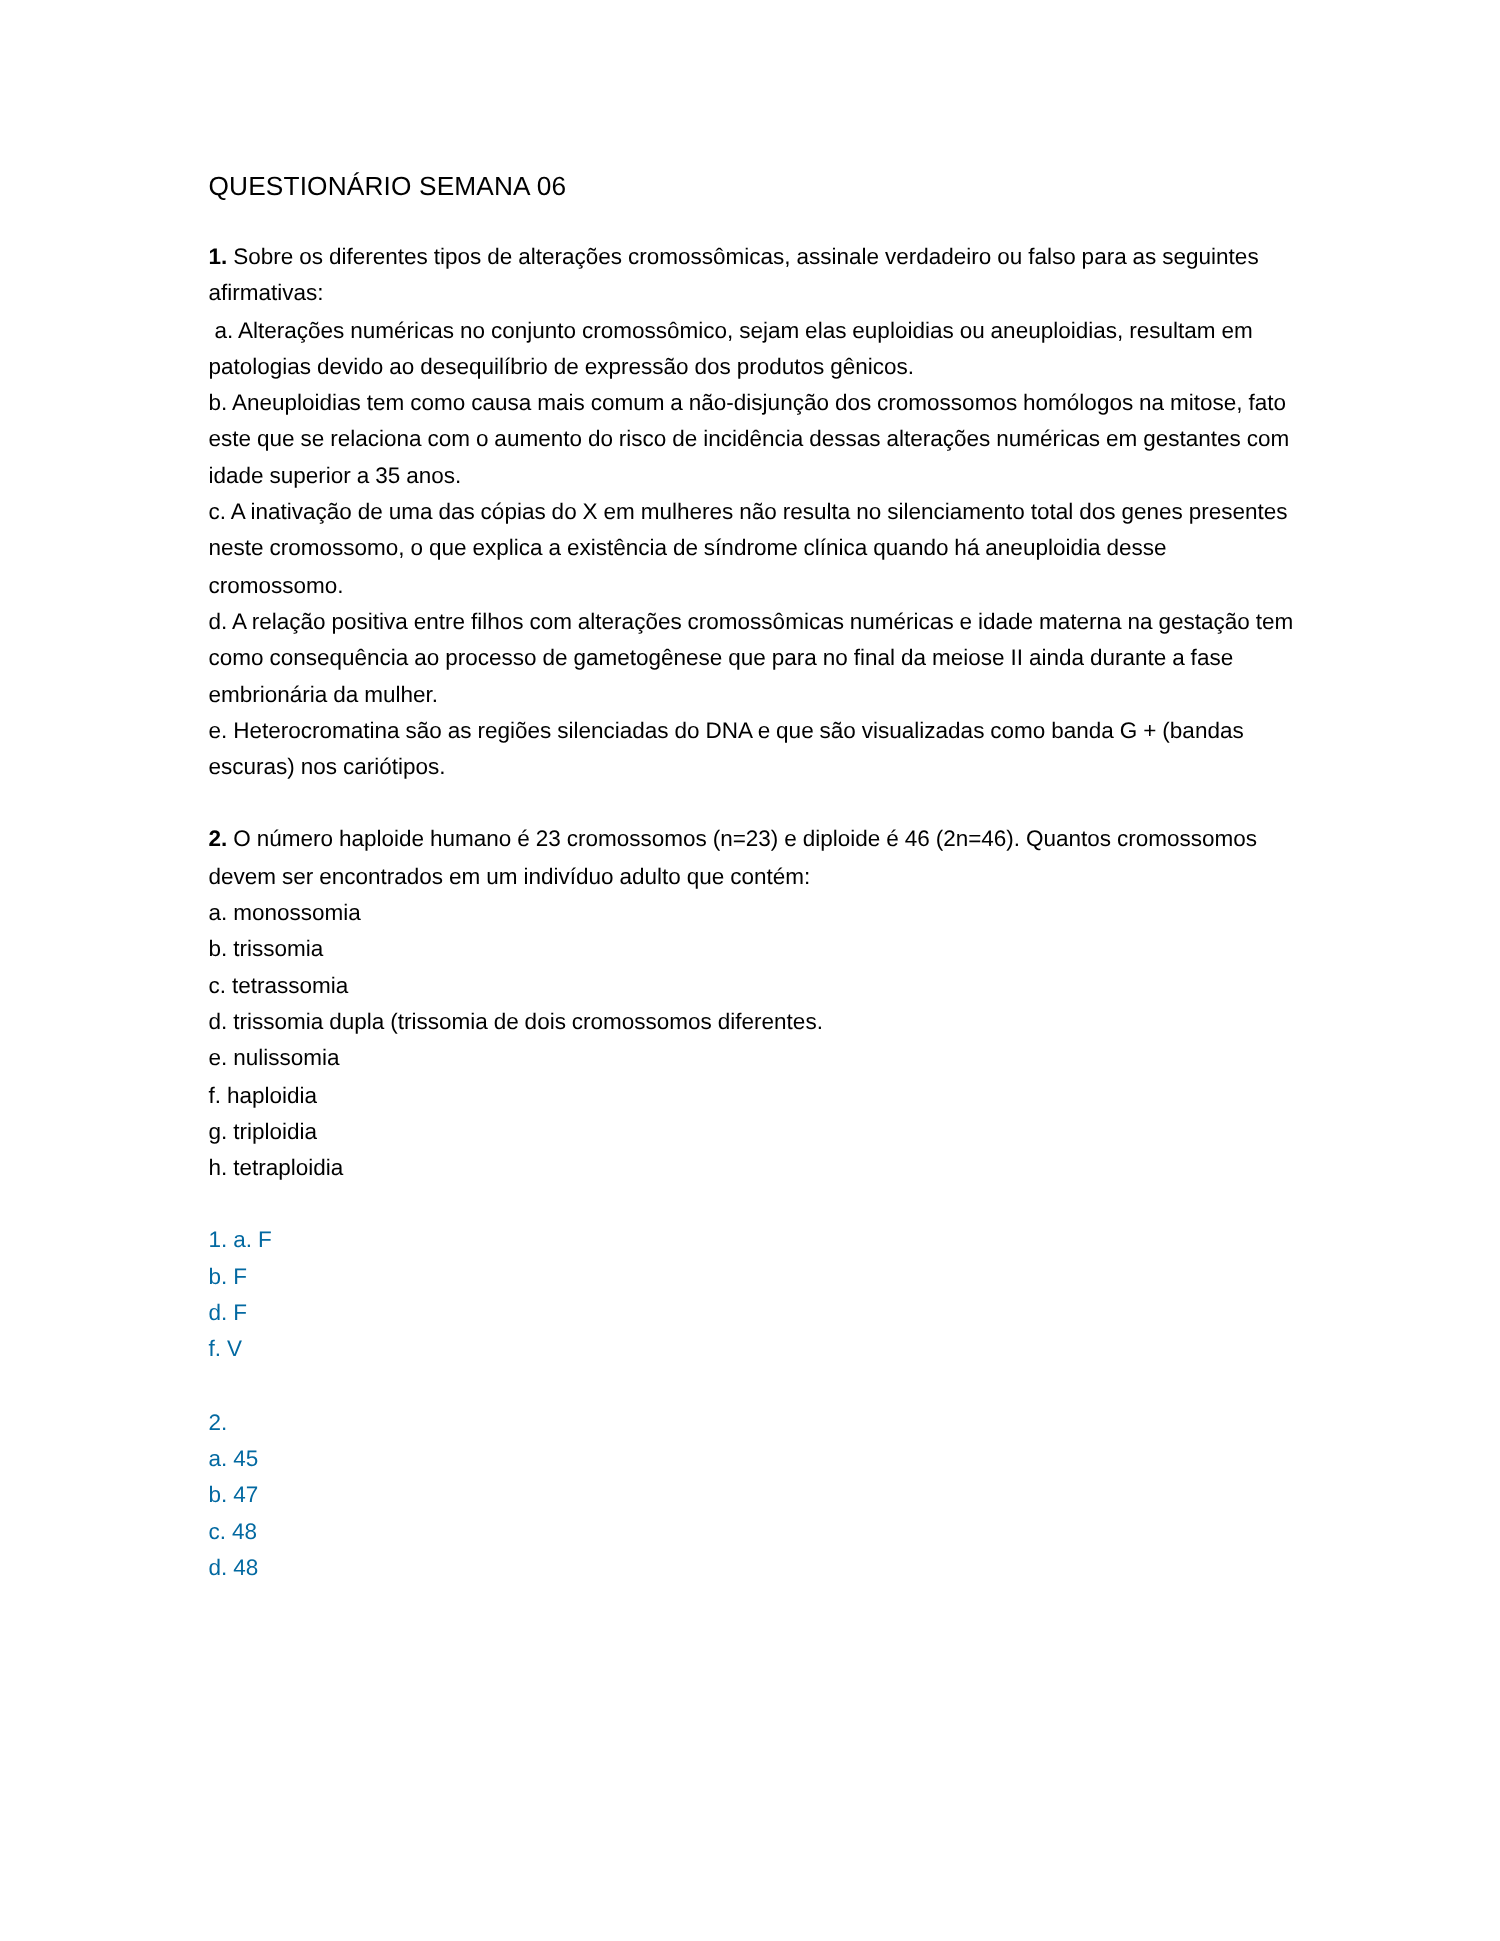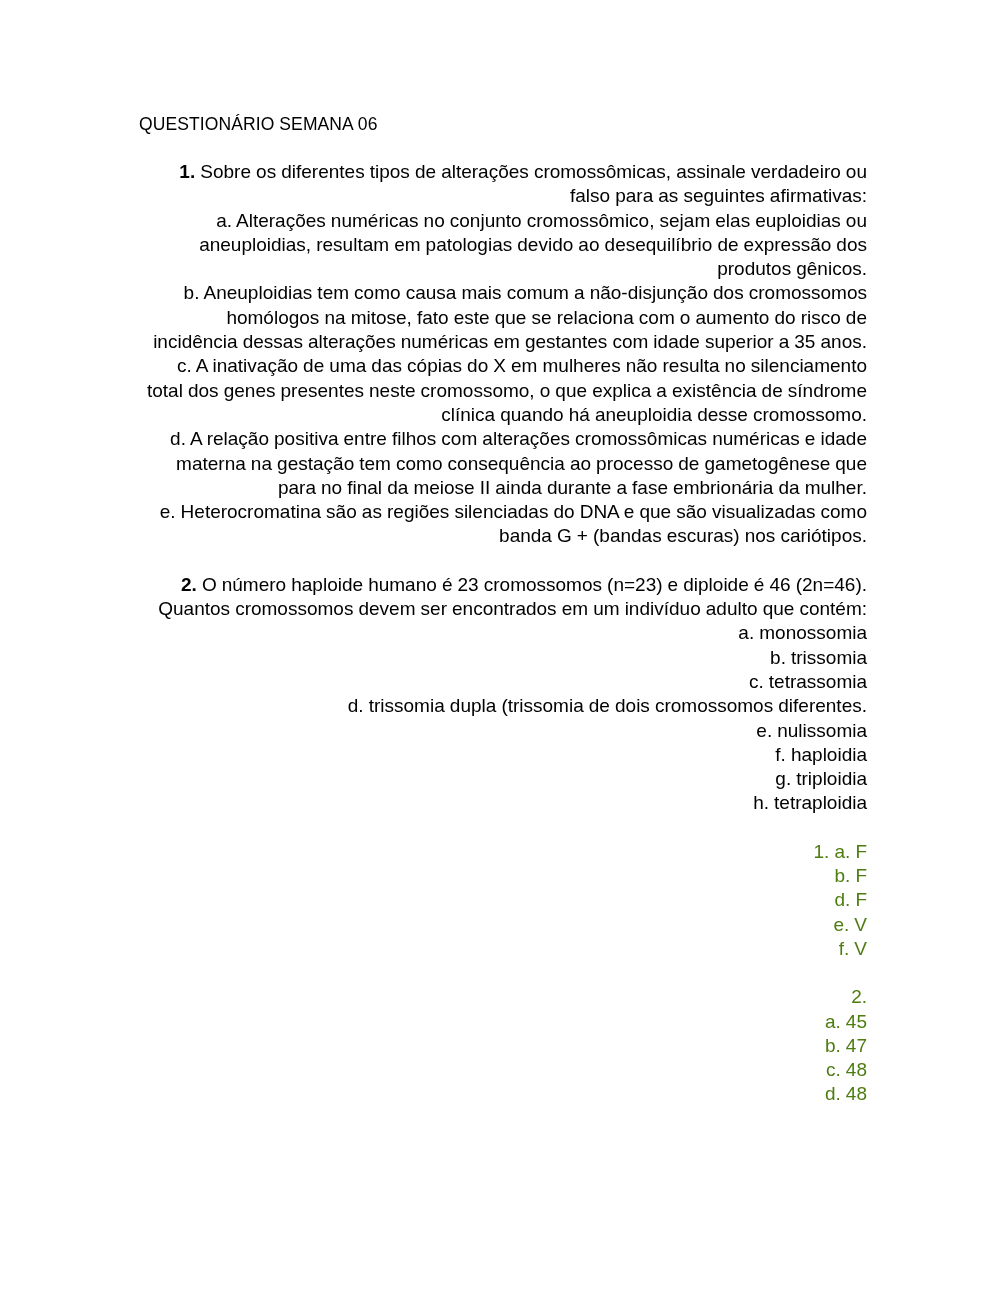--- a/index.html
+++ b/index.html
@@ -39,10 +39,10 @@
     height: 24px;
   }
   .para {
-    font-size: 19px;
+    font-size: 15px;
     line-height: 24.3px;
     margin: 0;
-    text-align: right;
+    text-align: left;
     white-space: pre-wrap;
     word-spacing: -0.2px;
   }

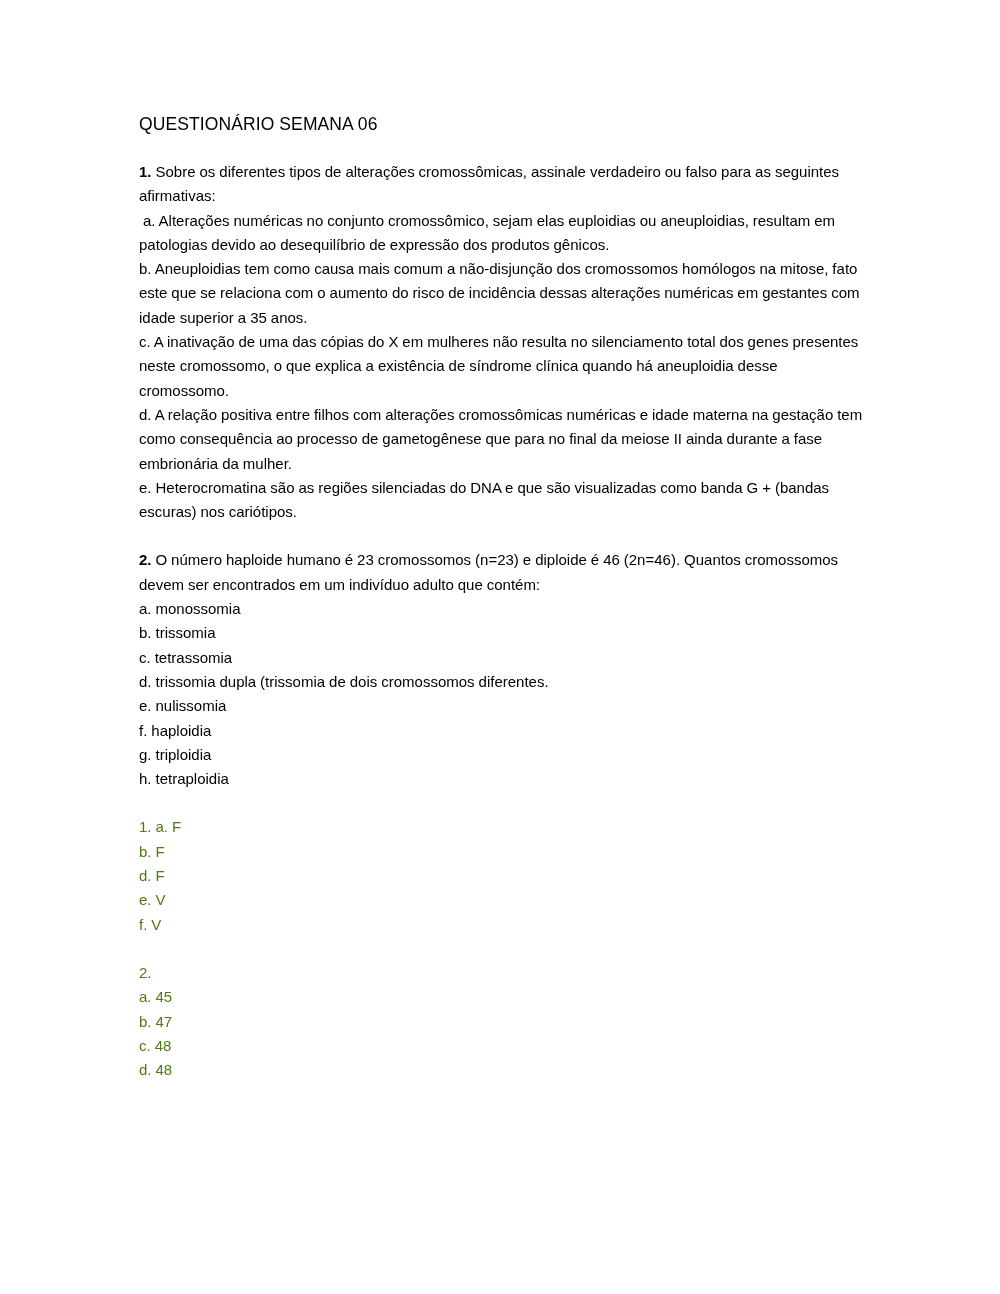--- a/index.html
+++ b/index.html
@@ -51,7 +51,7 @@
     font-weight: bold;
   }
   .answers .para {
-    color: #4d7c0f;
+    color: #0369a1;
   }
   .block {
     margin: 0;

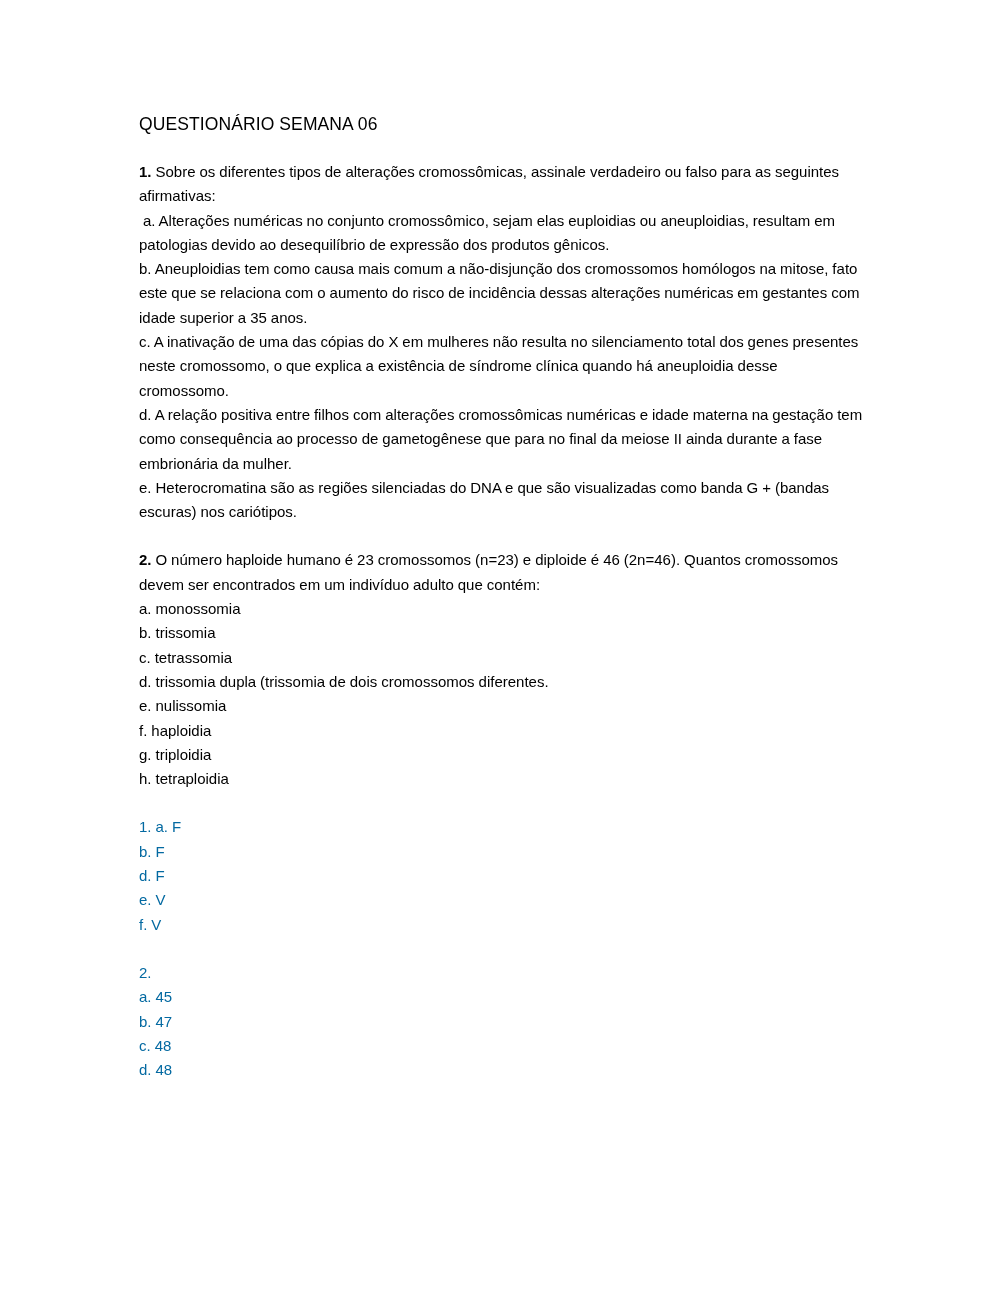--- a/index.html
+++ b/index.html
@@ -96,7 +96,6 @@
       <p class="para">1. a. F</p>
       <p class="para">b. F</p>
       <p class="para">d. F</p>
-      <p class="para">e. V</p>
       <p class="para">f. V</p>
     </div>
 

